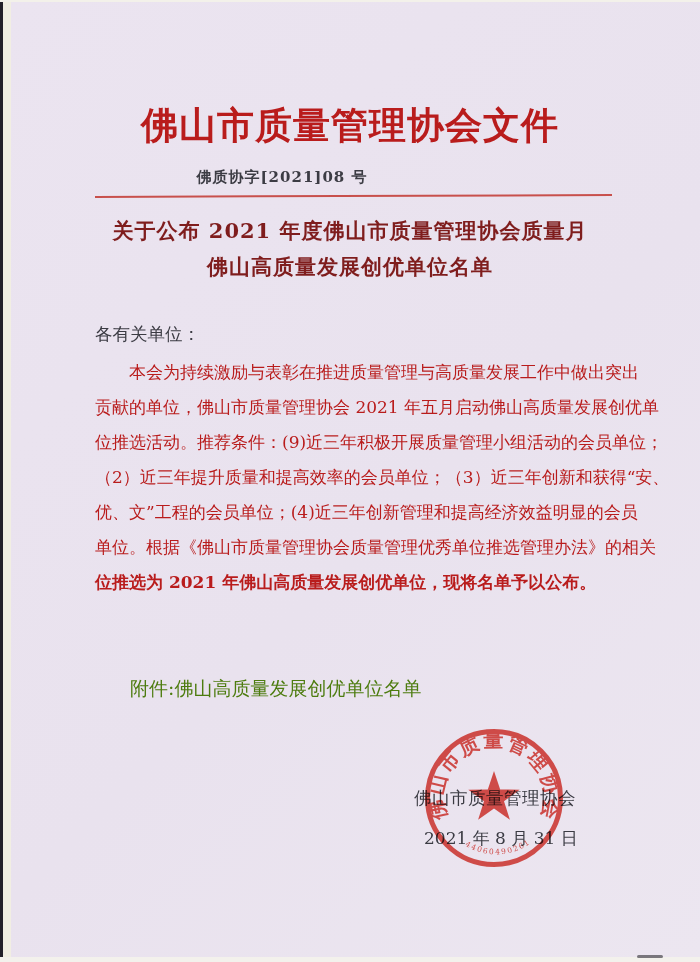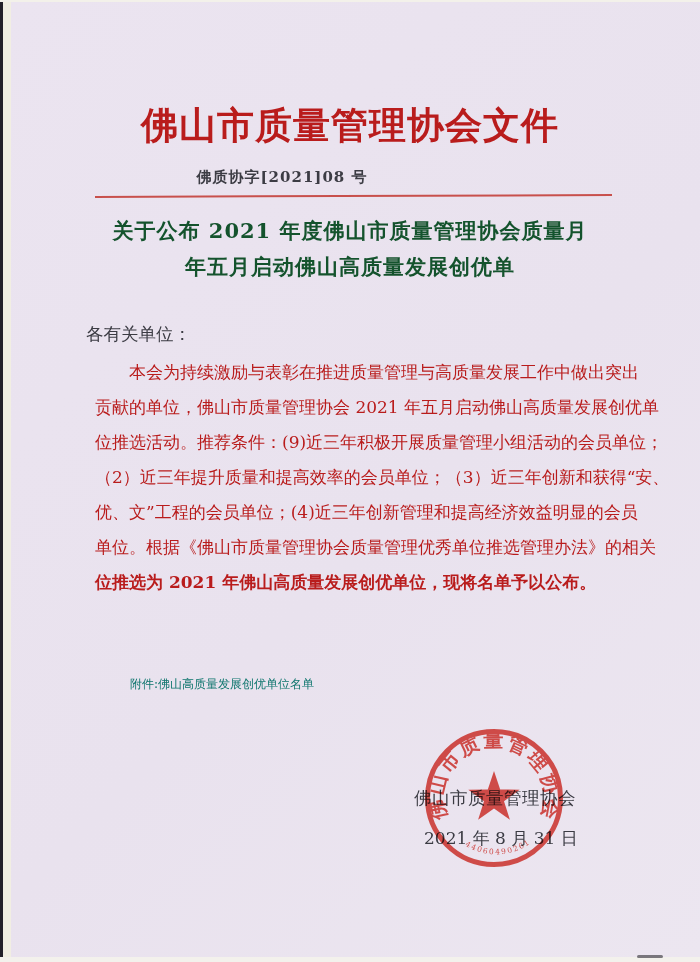--- a/index.html
+++ b/index.html
@@ -34,7 +34,7 @@
   }
   .doc-title{
     position:absolute;left:60px;top:213px;width:580px;
-    text-align:center;font-size:21px;font-weight:bold;color:#14532d;
+    text-align:center;font-size:21px;font-weight:bold;color:#7f1d1d;
     line-height:36px;letter-spacing:1px;
   }
   .salutation{

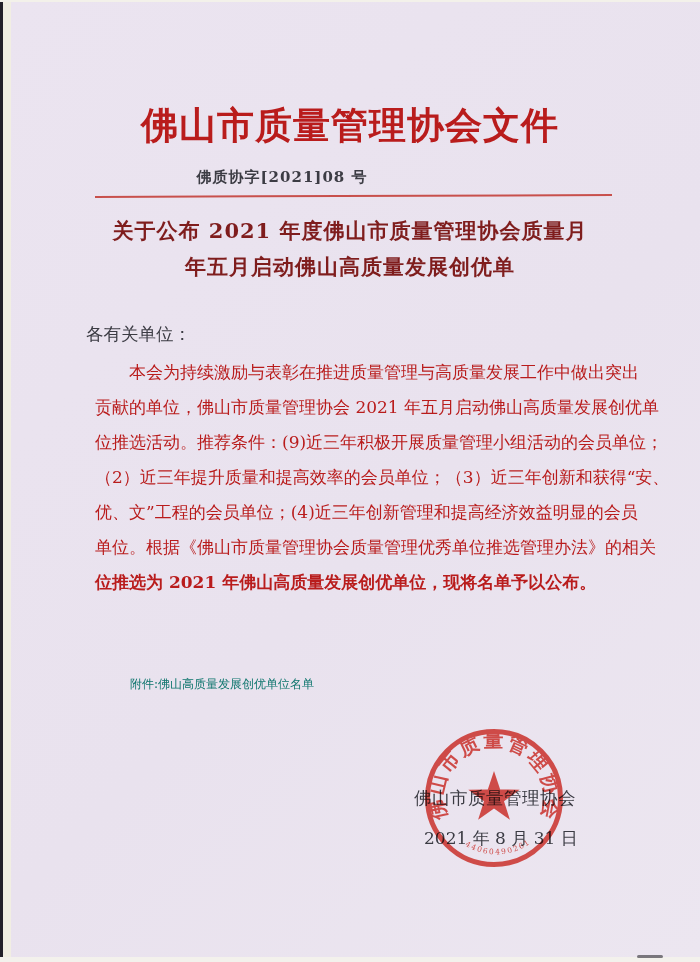--- a/index.html
+++ b/index.html
@@ -82,7 +82,7 @@
 
 <div class="doc-title">
   <div>关于公布 2021 年度佛山市质量管理协会质量月</div>
-  <div>年五月启动佛山高质量发展创优单</div>
+  <div>佛山高质量发展创优单位名单</div>
 </div>
 
 <div class="salutation">各有关单位：</div>

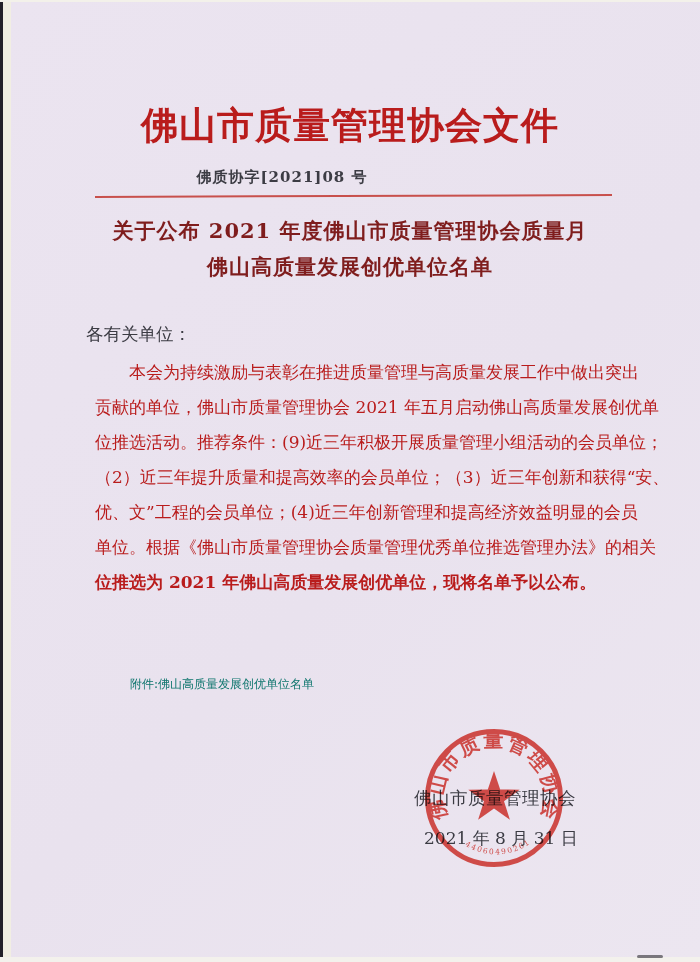--- a/index.html
+++ b/index.html
@@ -38,7 +38,7 @@
     line-height:36px;letter-spacing:1px;
   }
   .salutation{
-    position:absolute;left:86px;top:322px;width:520px;
+    position:absolute;left:95px;top:322px;width:520px;
     font-size:17.5px;color:#3b3b43;
   }
   .body-par{

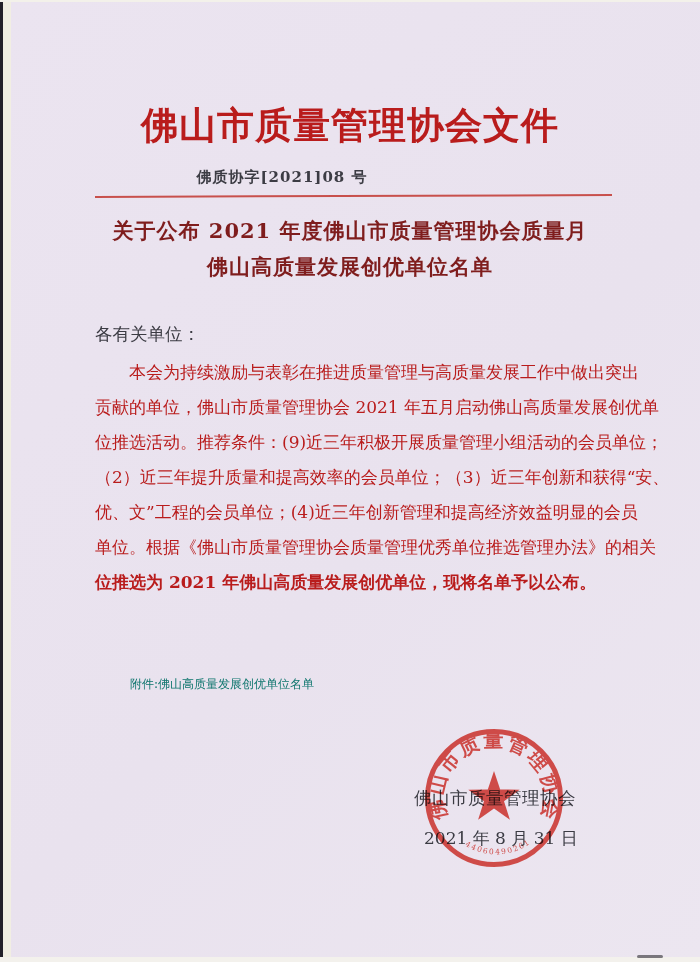--- a/index.html
+++ b/index.html
@@ -50,7 +50,7 @@
   .bline.first{text-indent:2em;}
   .attachment{
     position:absolute;left:95px;top:676px;width:520px;
-    padding-left:35px;font-size:12px;color:#0f766e;
+    padding-left:35px;font-size:19px;color:#4d7c0f;
   }
   .sig-org{
     position:absolute;left:410px;top:786px;width:170px;

